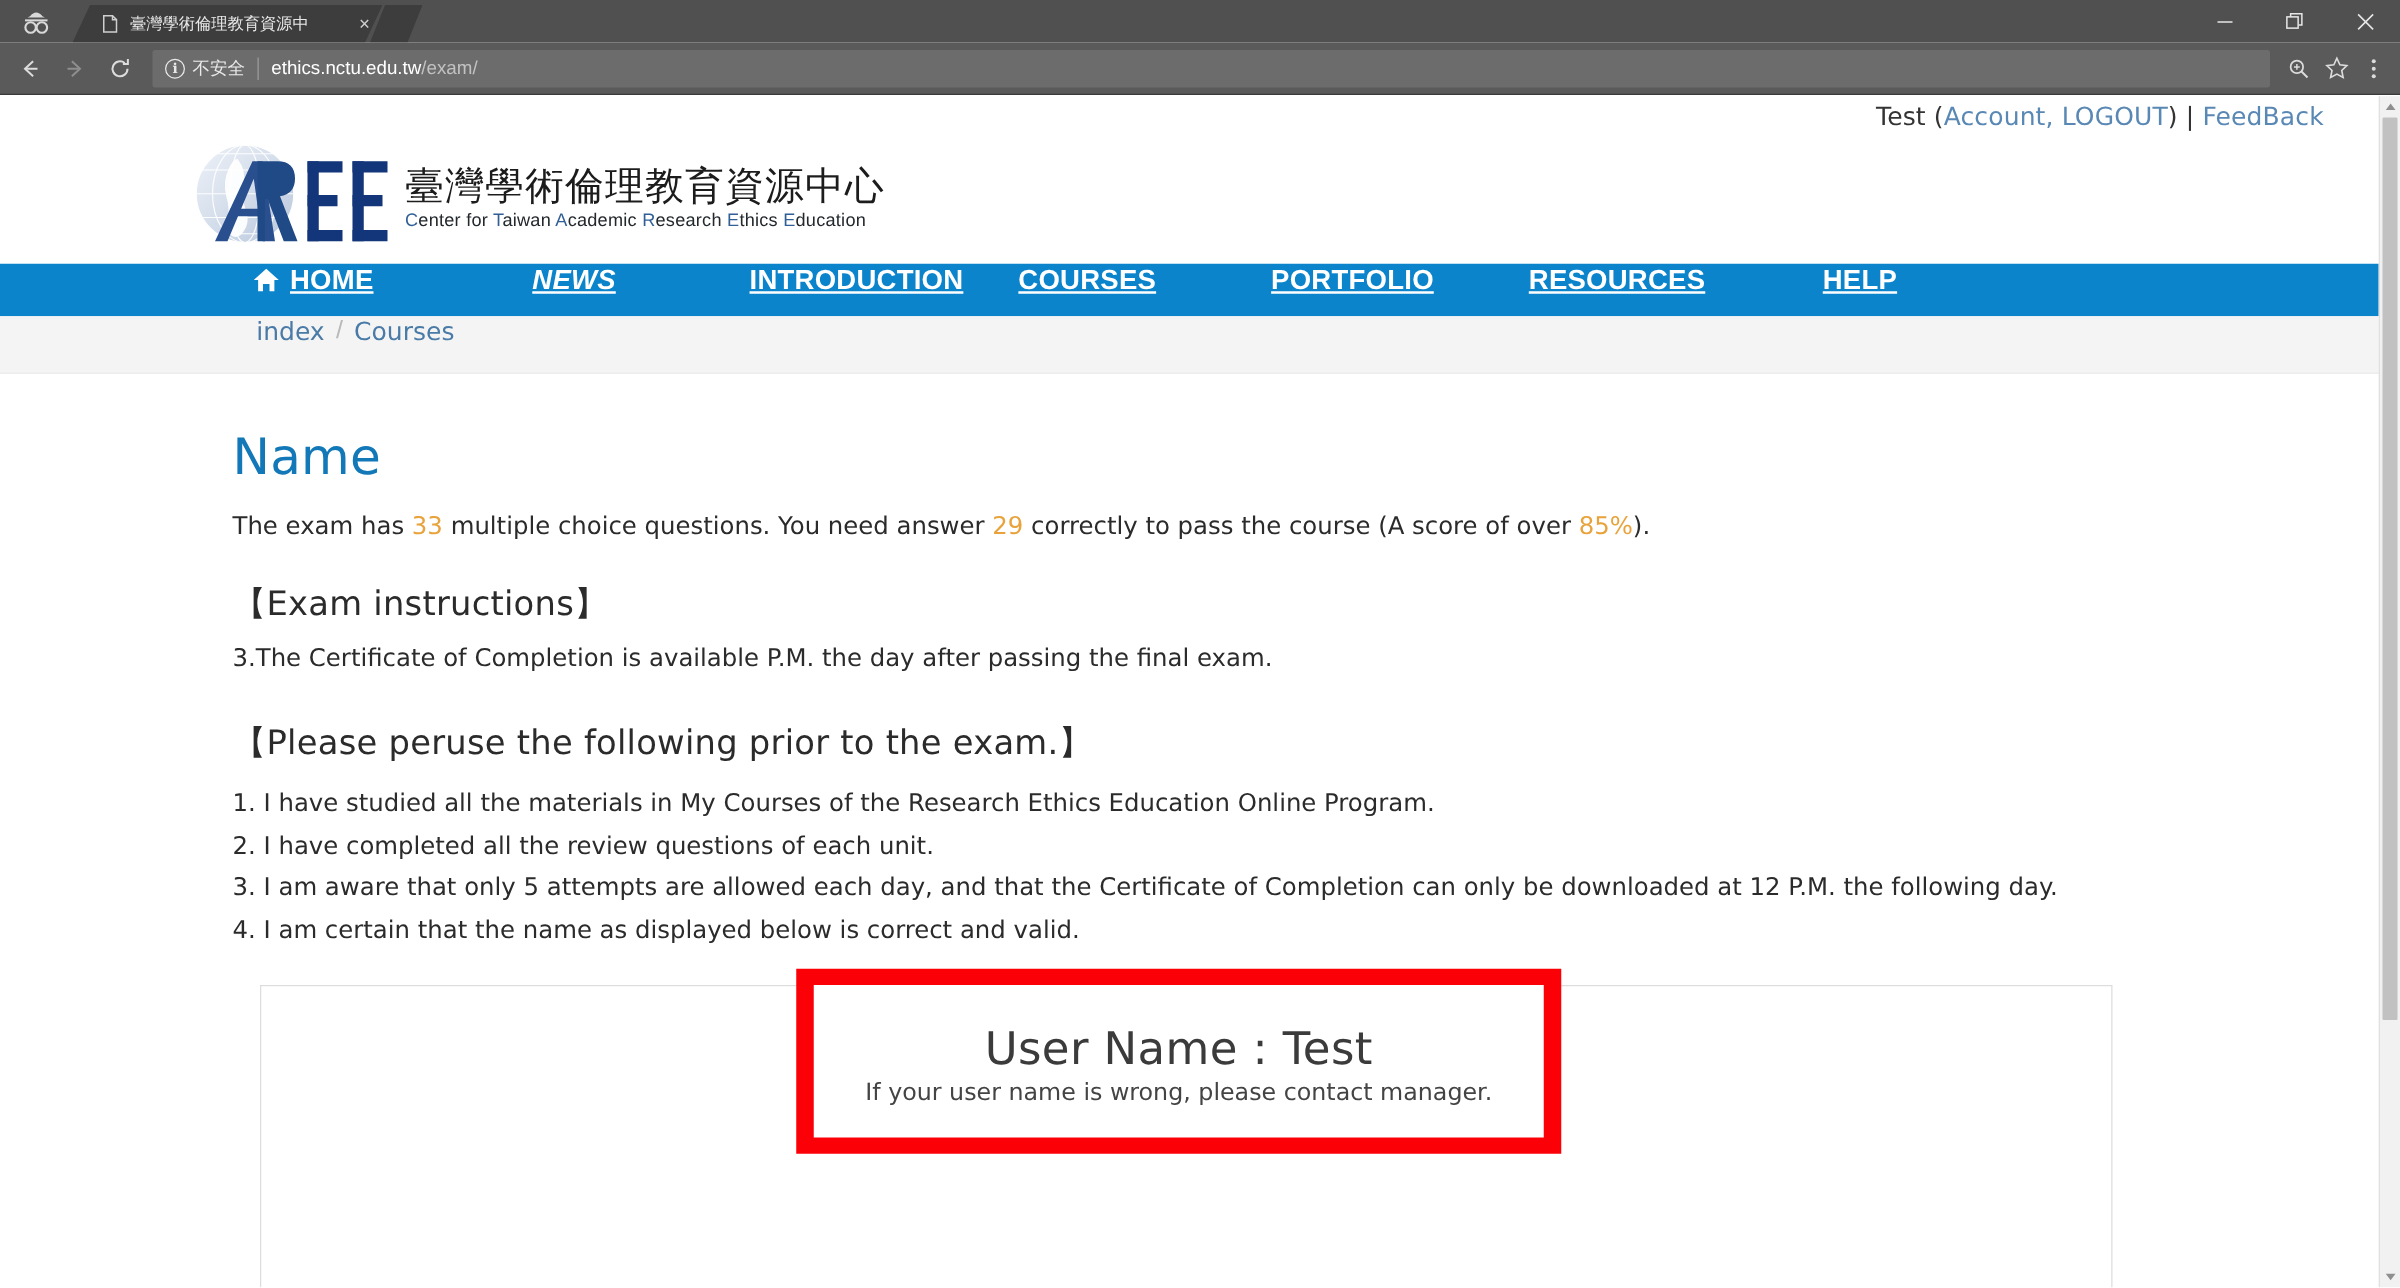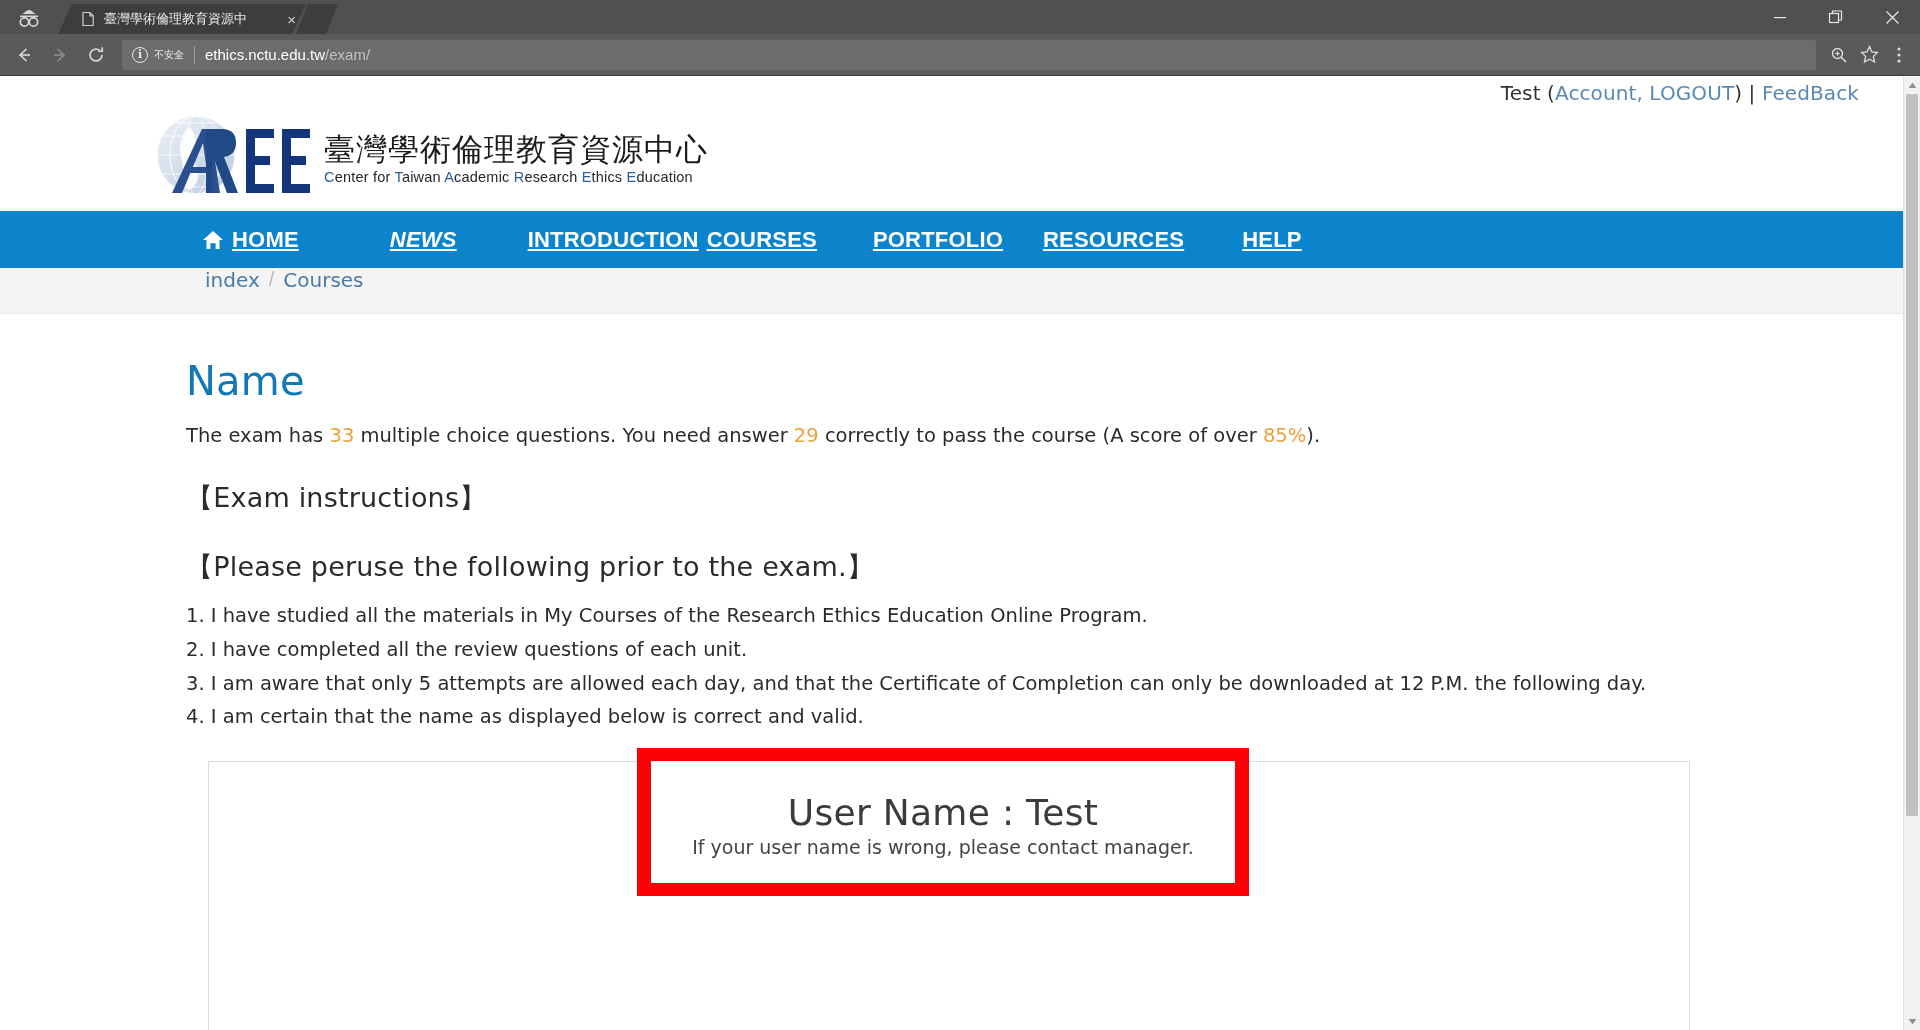--- a/index.html
+++ b/index.html
@@ -69,7 +69,7 @@
     display: inline-flex; align-items: center; justify-content: center;
     font-size: 11px; font-weight: bold; margin-right: 6px; font-family: "DejaVu Serif", serif;
   }
-  .sec-text { font-family: Liberation Mono, monospace; font-size: 10px; }
+  .sec-text { font-family: Liberation Mono, monospace; font-size: 14px; }
   .omni-div { width: 1px; height: 18px; background: #9c9c9c; margin: 0 10px; }
   .url-host { color: #ffffff; font-size: 15px; }
   .url-path { color: #c2c2c2; font-size: 15px; }

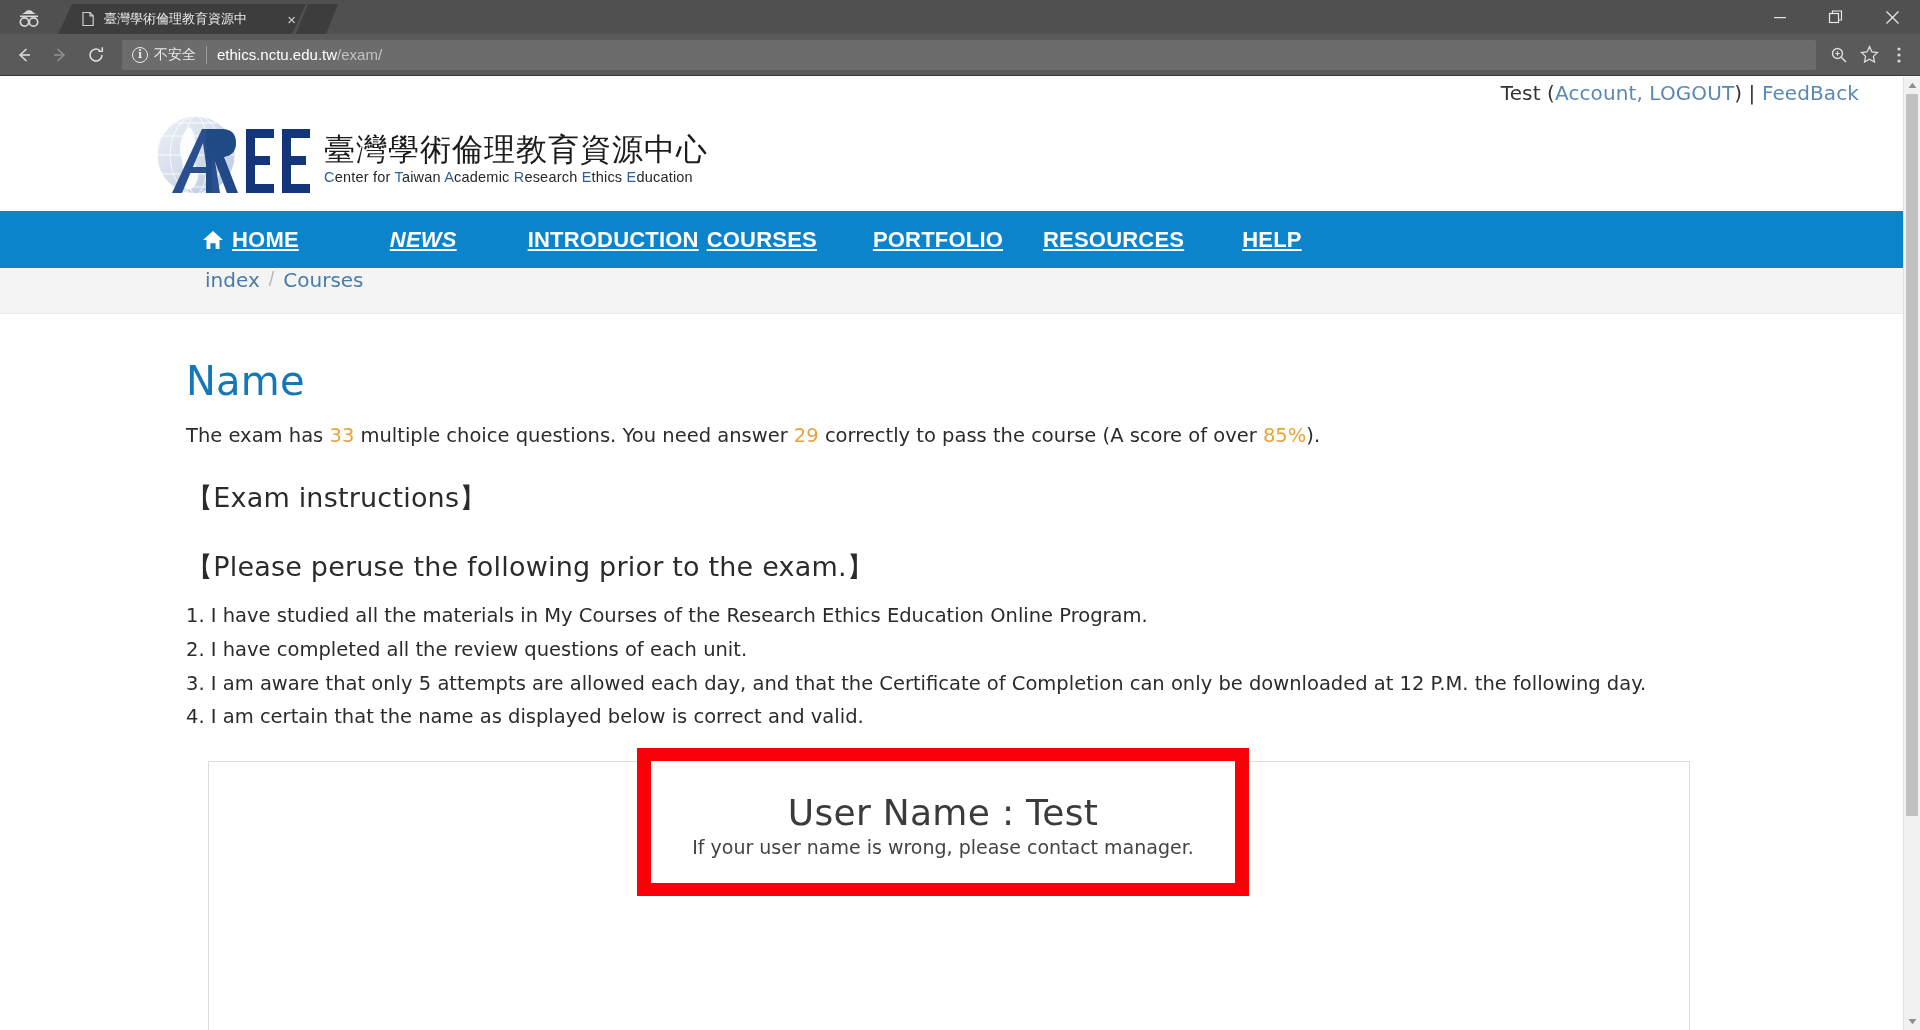--- a/index.html
+++ b/index.html
@@ -103,8 +103,9 @@
   .logo-en .d { color: #23282d; }
 
   .navbar {
-    background: #0b84cc; height: 57px; display: flex; align-items: center;
+    background: #0b84cc; height: 42px; display: flex; align-items: flex-start;
     padding-left: 202px;
+    gap: 36px;
   }
   .nav-item {
     color: #ffffff; font-size: 22px; font-weight: bold; letter-spacing: .2px;

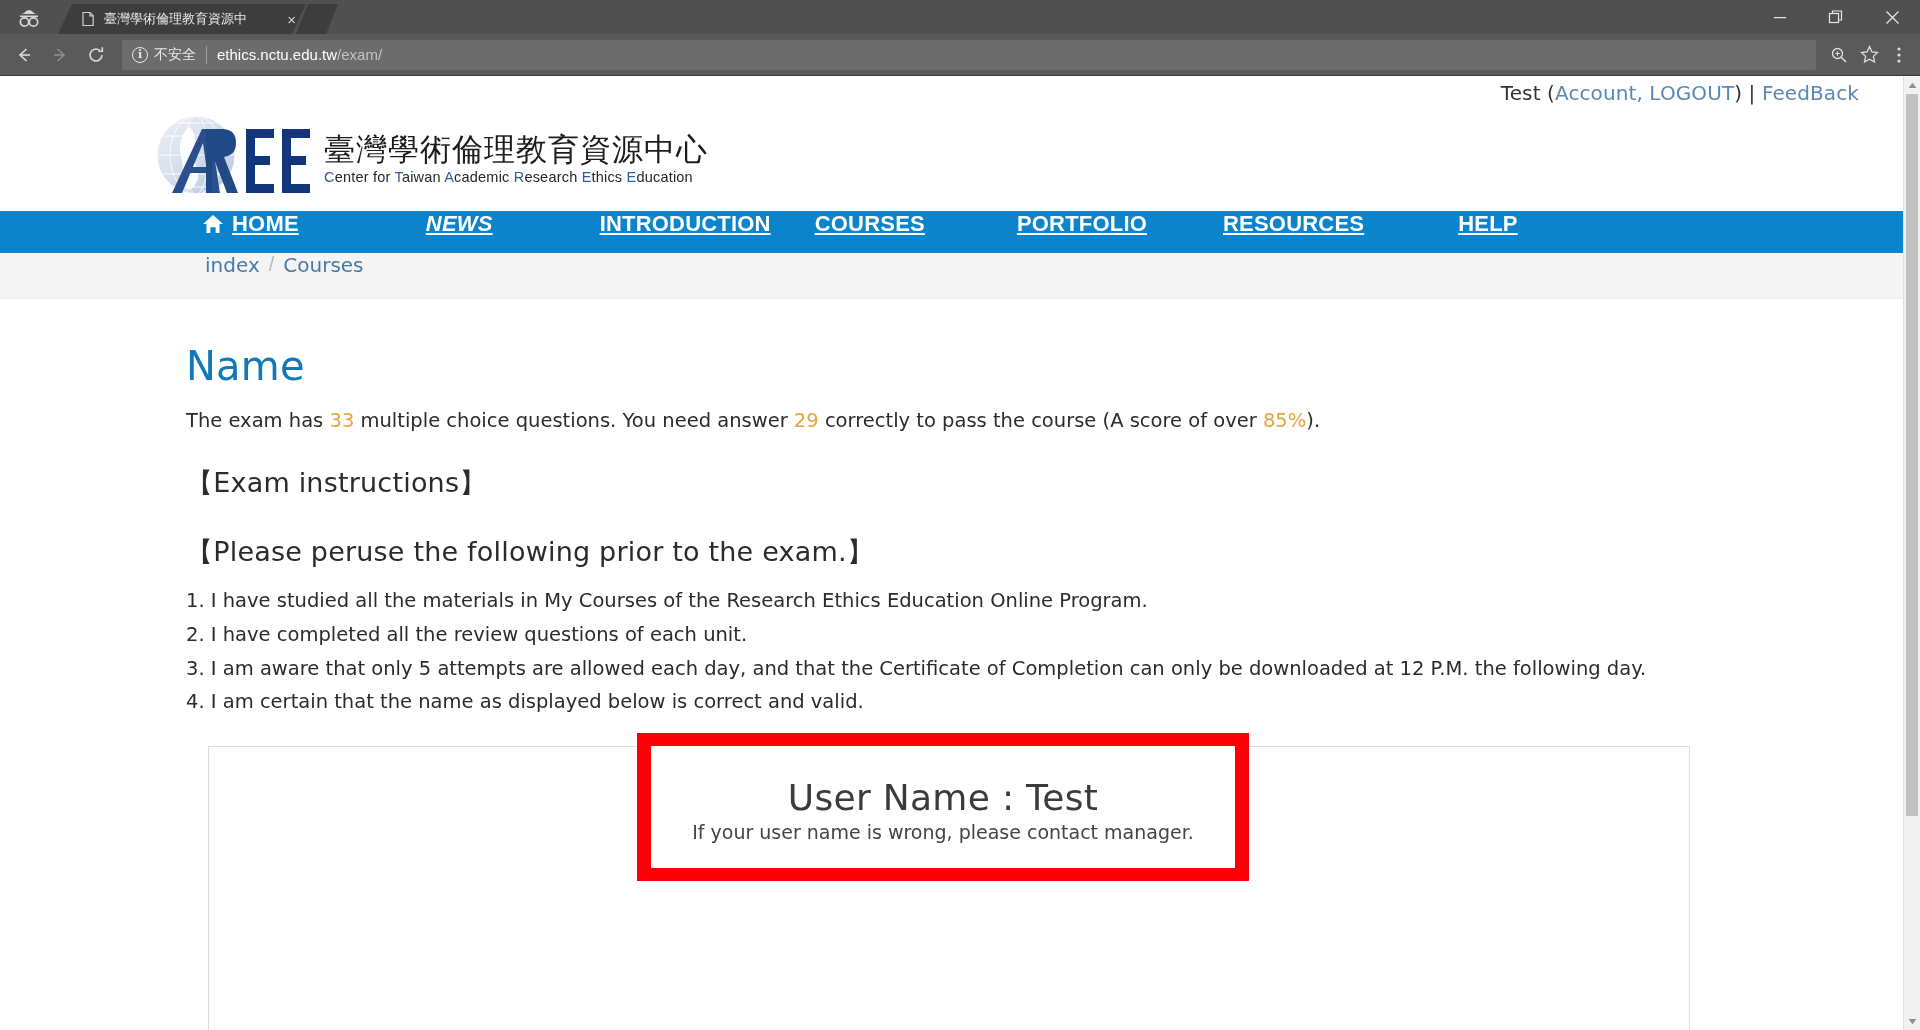--- a/index.html
+++ b/index.html
@@ -390,6 +390,7 @@
 
         <div class="sec-head">【Exam instructions】</div>
         <ul class="list">
+          <li>3.The Certificate of Completion is available P.M. the day after passing the final exam.</li>
         </ul>
 
         <div class="sec-head">【Please peruse the following prior to the exam.】</div>

